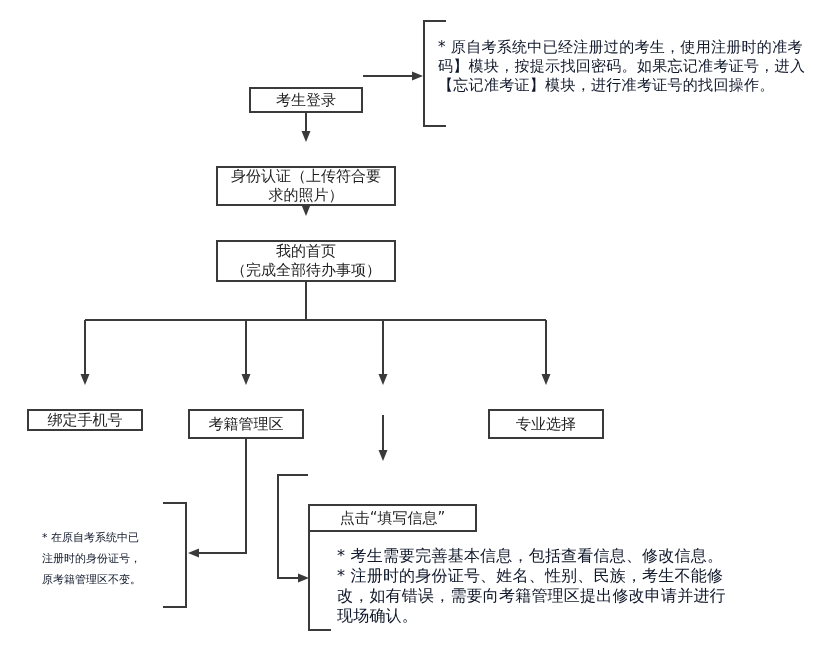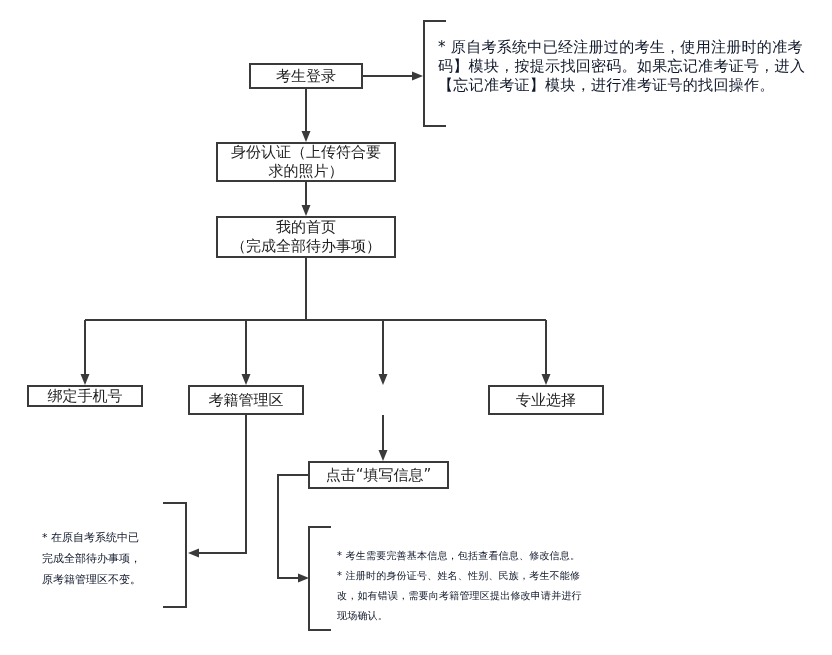--- a/index.html
+++ b/index.html
@@ -48,6 +48,7 @@
     line-height: 19px;
     color: #1f1f1f;
     white-space: nowrap;
+    margin-top: 24px;
   }
   .node-login      { left: 249px; top: 63px;  width: 114px; height: 26px; }
   .node-identity   { left: 216px; top: 142px; width: 180px; height: 40px; }

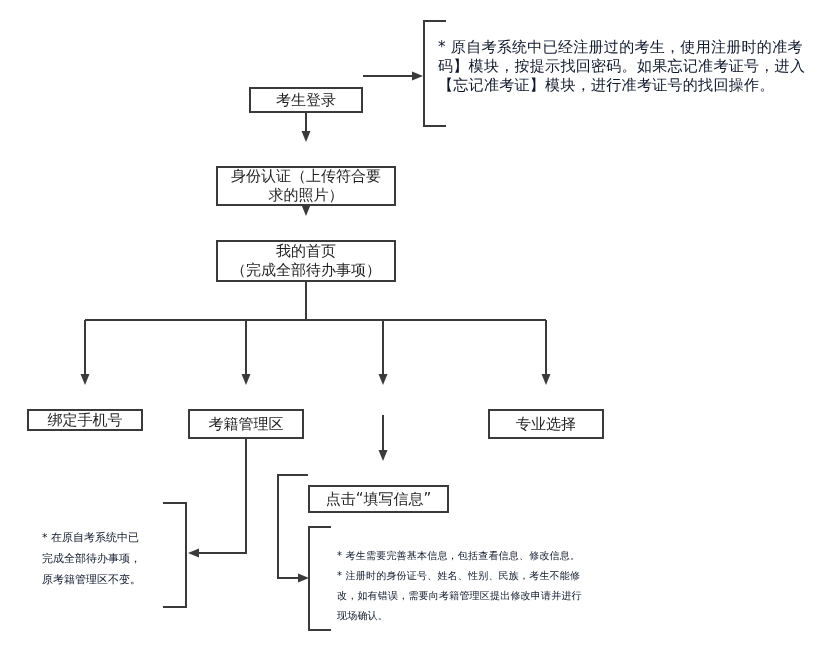--- a/index.html
+++ b/index.html
@@ -57,7 +57,7 @@
   .node-registry   { left: 188px; top: 385px; width: 116px; height: 30px; justify-content: center; }
   .node-basic-info { left: 325px; top: 385px; width: 116px; height: 30px; }
   .node-major      { left: 488px; top: 385px; width: 116px; height: 30px; }
-  .node-click-fill { left: 308px; top: 461px; width: 141px; height: 28px; }
+  .node-click-fill { left: 308px; top: 480px; width: 169px; height: 28px; }
   .note {
     position: absolute;
     color: #0f172a;

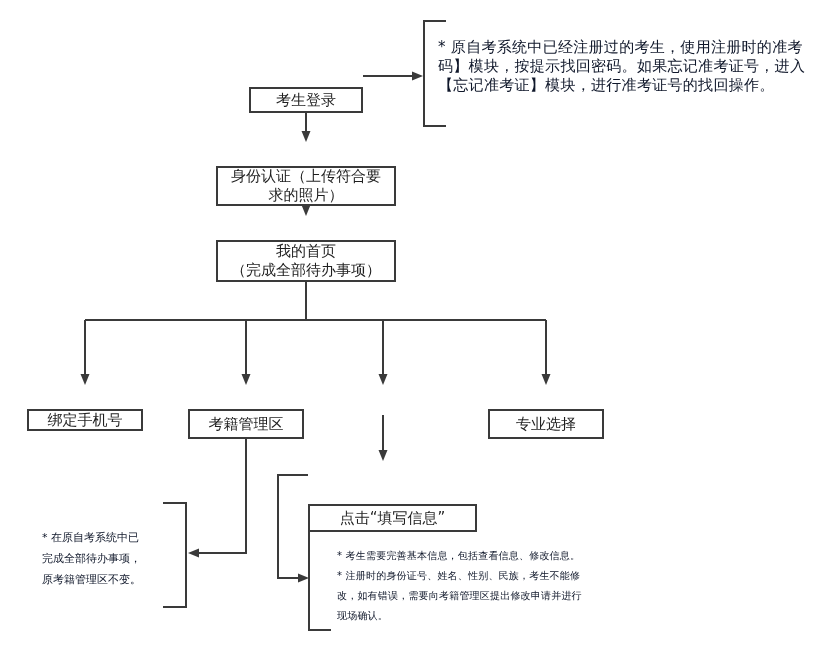--- a/index.html
+++ b/index.html
@@ -177,7 +177,7 @@
 
   <div class="note note-registry">
     <div>* 在原自考系统中已</div>
-    <div>完成全部待办事项，</div>
+    <div>注册时的身份证号，</div>
     <div>原考籍管理区不变。</div>
   </div>
 

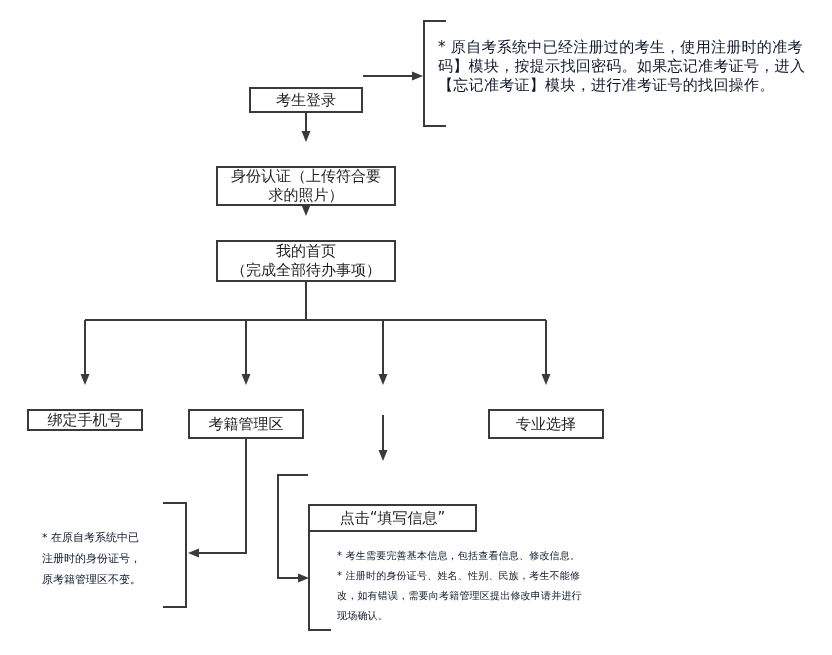--- a/index.html
+++ b/index.html
@@ -73,7 +73,7 @@
   }
   .note-basic-info {
     left: 337px; top: 546px;
-    font-size: 10px; line-height: 20px; letter-spacing: 0.2px;
+    font-size: 16px; line-height: 20px; letter-spacing: 0.2px;
   }
 </style>
 </head>

